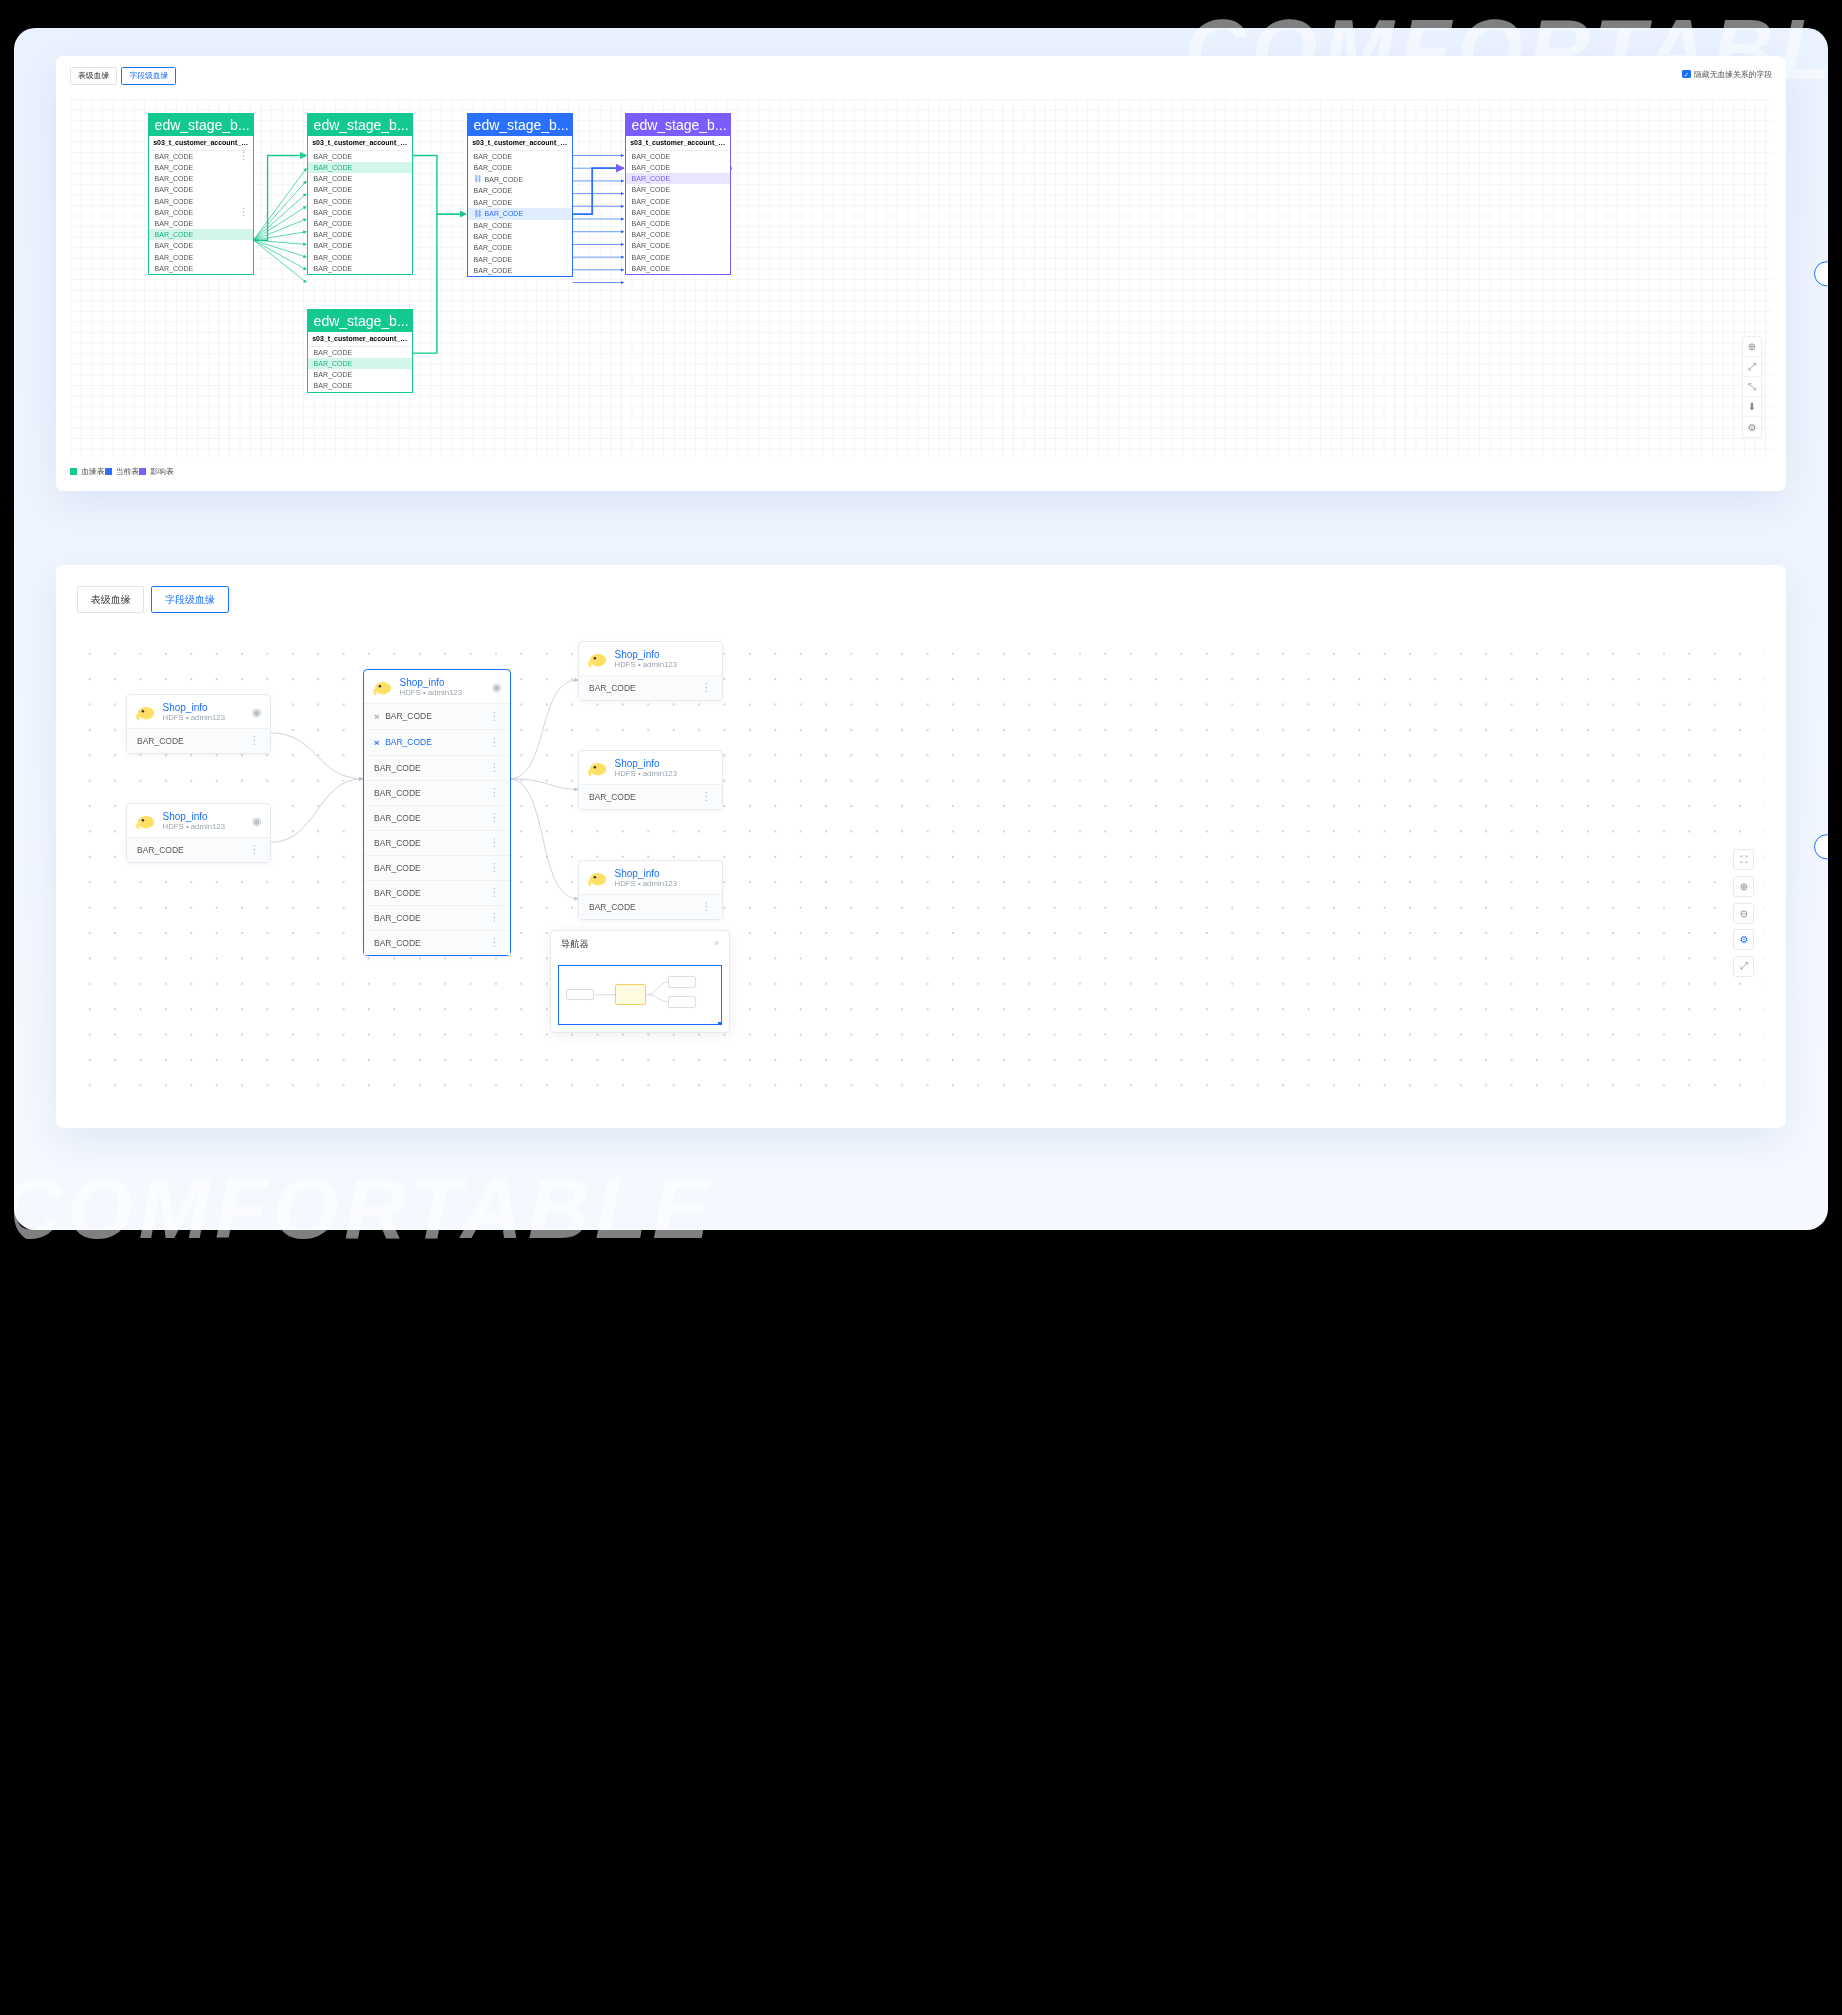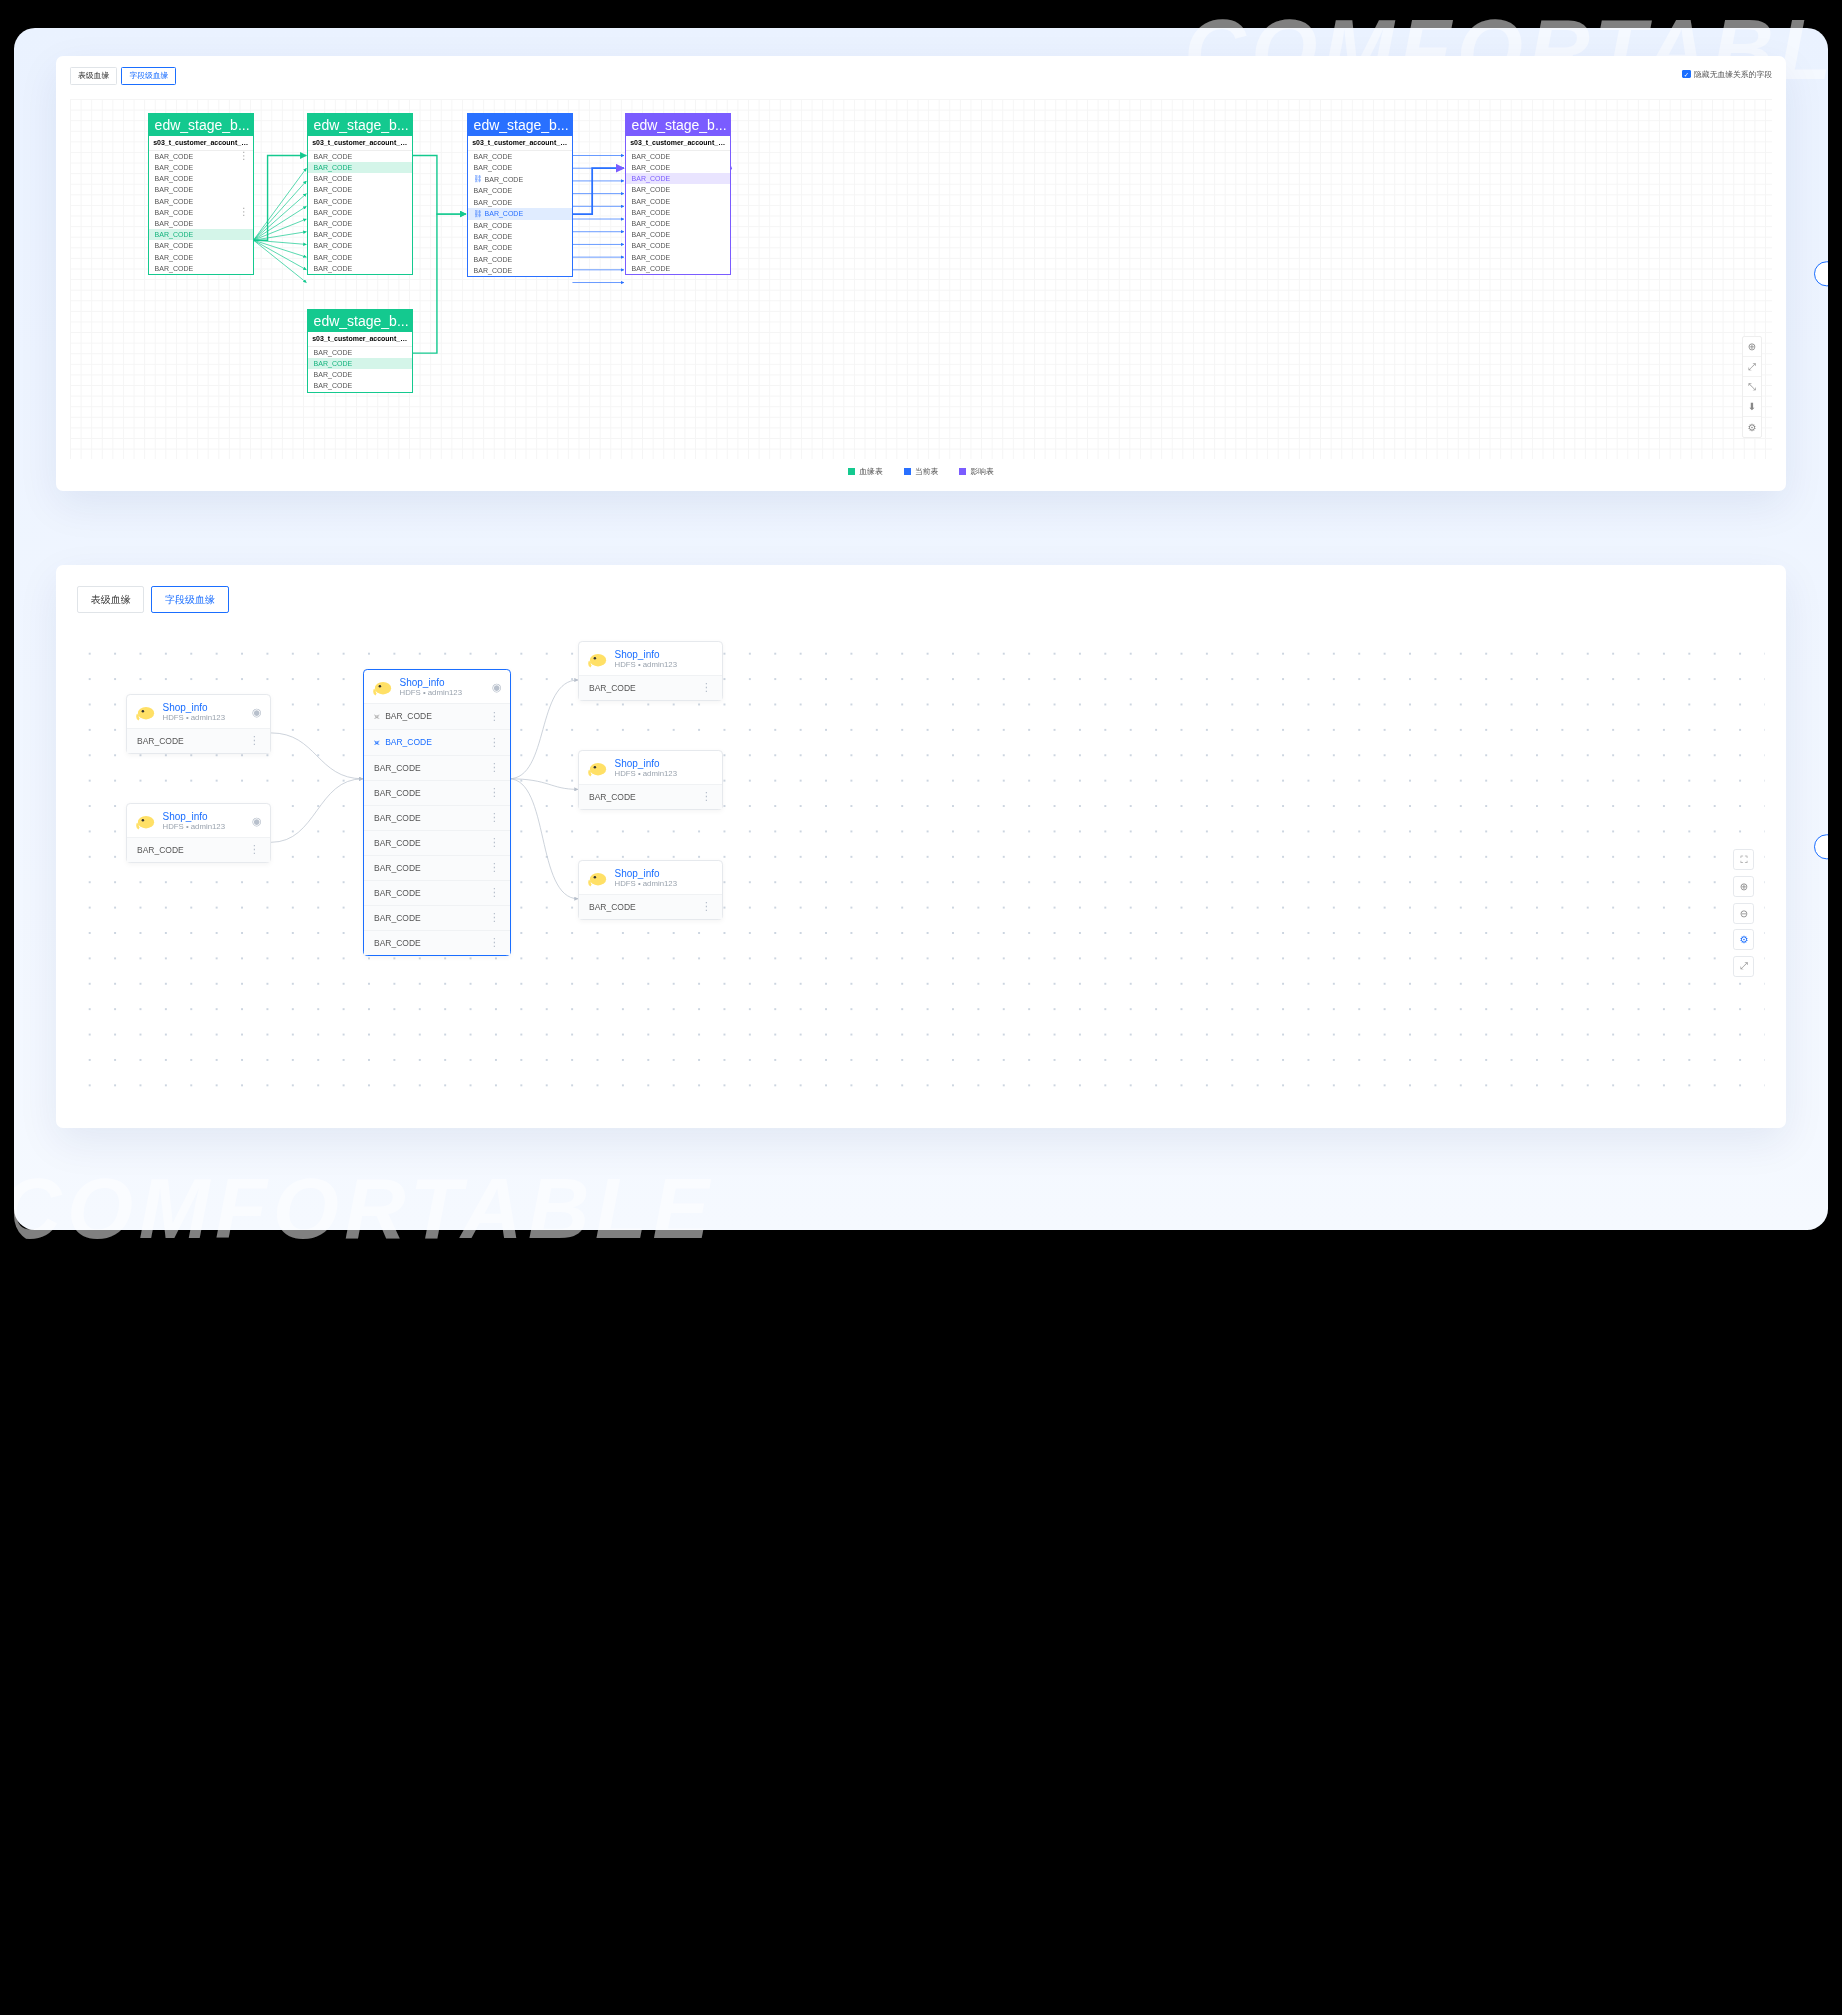--- a/index.html
+++ b/index.html
@@ -40,7 +40,7 @@
 .orow-hl-purple { background: #e9e4ff; color: #7a5cff; }
 .vdots { position: absolute; right: 4.2px; color: #aaa; font-size: 10px; line-height: 0.4; }
 .svg-old { position: absolute; top: 0; left: 0; width: 100%; height: 100%; pointer-events: none; }
-.legend-old { display: flex; justify-content: center; gap: 21px; margin-top: 7px; font-size: 7.8px; color: #555; }
+.legend-old { display: flex; justify-content: flex-start; margin-top: 7px; font-size: 7.8px; color: #555; }
 .legend-old span { display: flex; align-items: center; gap: 4.2px; }
 .legend-dot { width: 7px; height: 7px; }
 .toolbar-old { position: absolute; right: 10px; bottom: 21px; width: 20px; border: 0.7px solid #eee; background: #fff; border-radius: 2.1px; display: flex; flex-direction: column; }

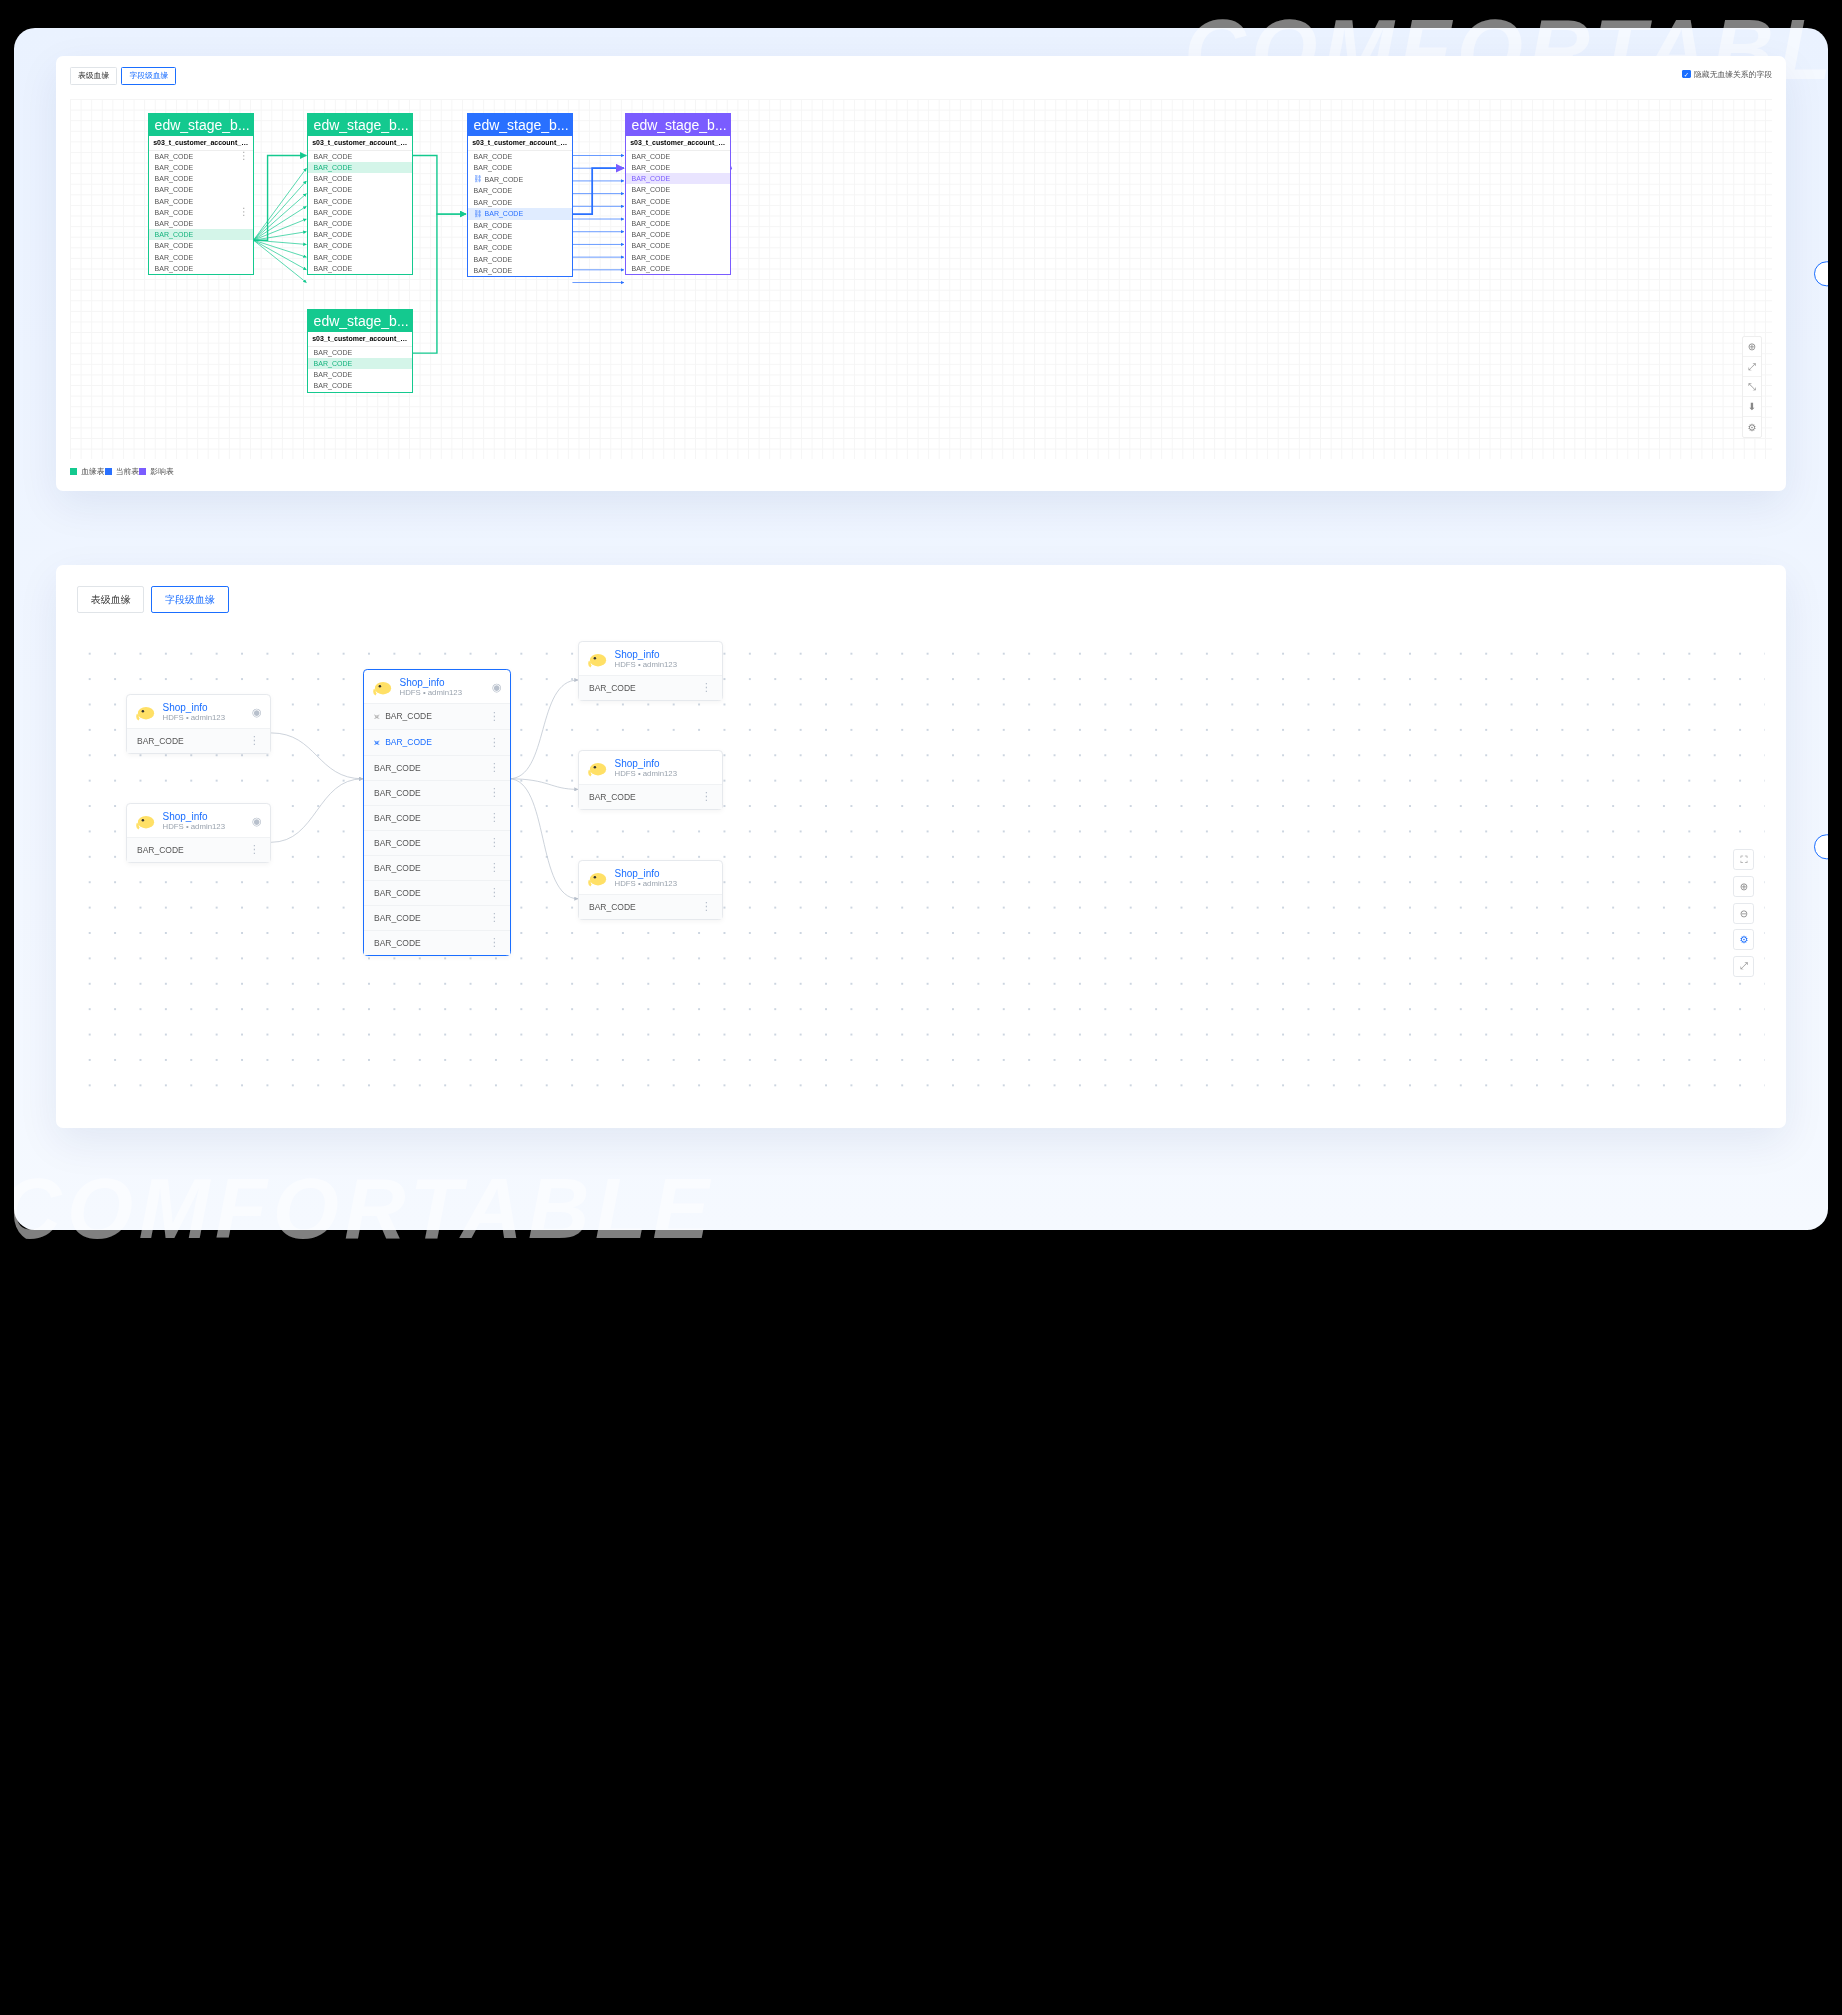--- a/index.html
+++ b/index.html
@@ -419,6 +419,26 @@
             </div>
       </div>
 
+      <div class="navigator" style="left:473px; top:289px">
+        <div class="nav-header">
+          <span>导航器</span>
+          <span style="color:#b8c0cc">»</span>
+        </div>
+        <div class="nav-body">
+          <div class="nav-preview">
+            <div class="nav-mini" style="left:7px;top:22.6px;width:28px;height:11.3px;background:#fff;border:0.7px solid #ddd"></div>
+            <div class="nav-mini" style="left:56px;top:17.6px;width:31px;height:21px;background:#fffbe0;border:0.7px solid #f0d060"></div>
+            <div class="nav-mini" style="left:109px;top:10px;width:28px;height:11.3px;background:#fff;border:0.7px solid #ddd"></div>
+            <div class="nav-mini" style="left:109px;top:30px;width:28px;height:11.3px;background:#fff;border:0.7px solid #ddd"></div>
+            <svg style="position:absolute;width:100%;height:100%" viewBox="0 0 229 81" width="162" height="57">
+                  <path d="M50,40 C65,40 65,40 80,40" stroke="#ccc" fill="none"></path>
+                  <path d="M124,40 C140,40 140,22 155,22" stroke="#ccc" fill="none"></path>
+                  <path d="M124,40 C140,40 140,50 155,50" stroke="#ccc" fill="none"></path>
+                </svg>
+            <div class="nav-handle"></div>
+          </div>
+        </div>
+      </div>
 
       <div class="toolbar-new" style="top:208px">
         <div class="tbtn">⛶</div>

